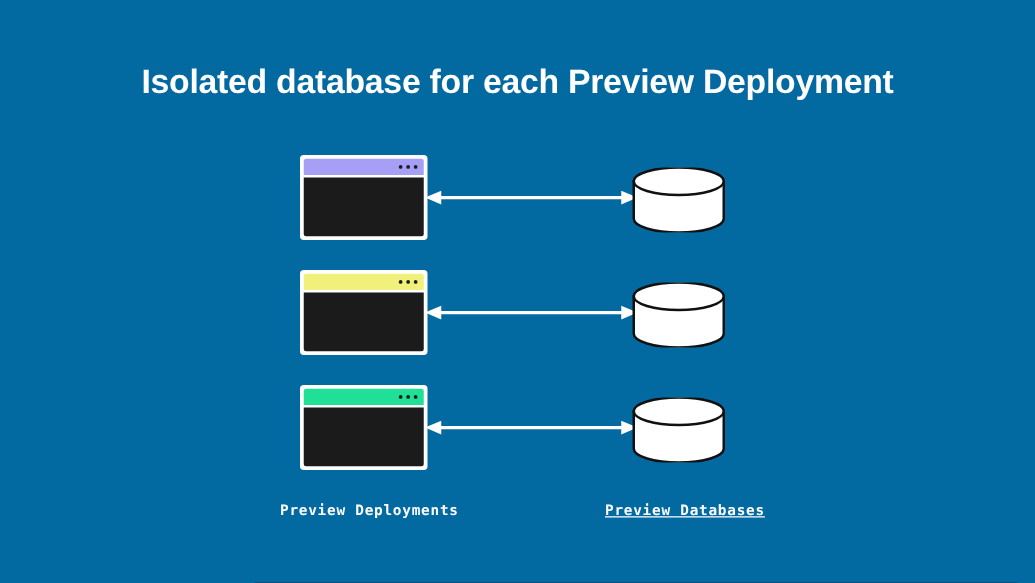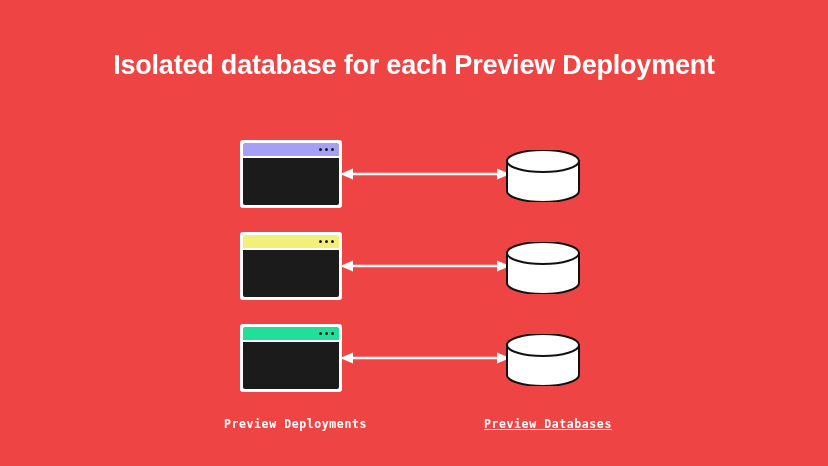--- a/index.html
+++ b/index.html
@@ -17,7 +17,7 @@
     position: relative;
     width: 828px;
     height: 466px;
-    background: #ef4444;
+    background: #0369a1;
   }
   .slide-title {
     position: absolute;

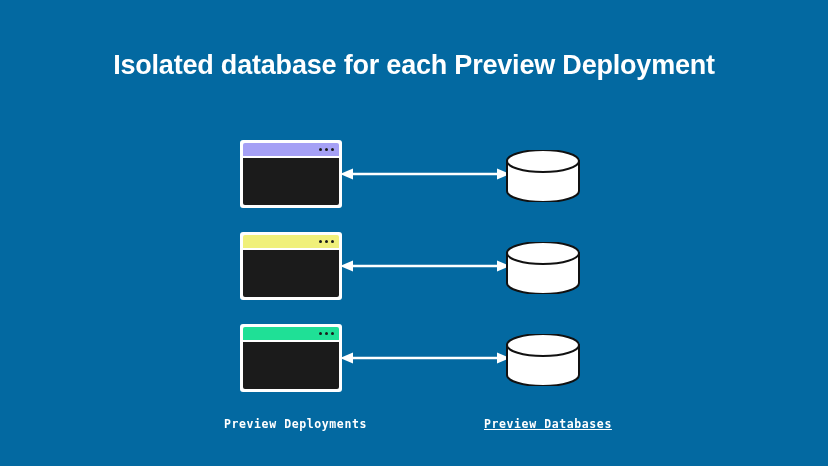--- a/index.html
+++ b/index.html
@@ -37,7 +37,7 @@
   .diagram {
     position: absolute;
     left: 0;
-    top: 16px;
+    top: 0;
     width: 828px;
     height: 363px;
   }

